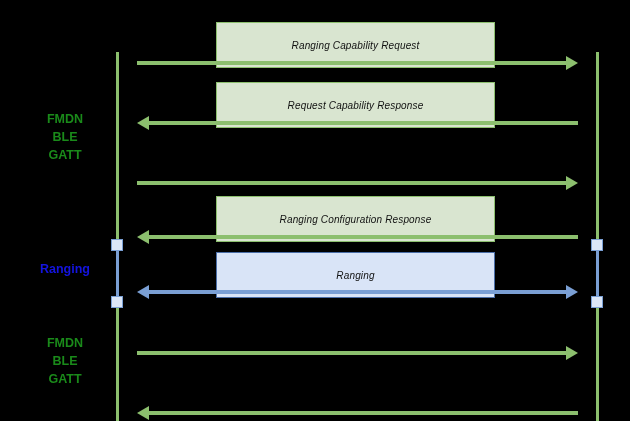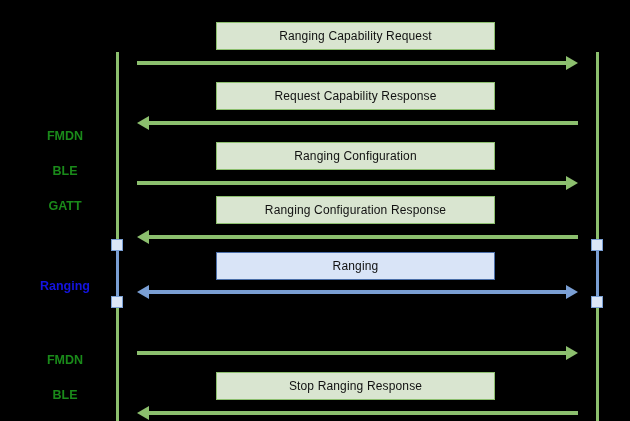--- a/index.html
+++ b/index.html
@@ -14,9 +14,9 @@
   .act{position:absolute;width:12px;height:12px;background:#dbe6f7;border:1.5px solid #7a9fd4;box-sizing:border-box;}
 
   
-  .msgbox{position:absolute;left:216px;width:279px;height:28px;box-sizing:border-box;
+  .msgbox{position:absolute;left:216px;width:279px;height:46px;box-sizing:border-box;
           display:flex;align-items:center;justify-content:center;
-          font-size:12px;color:#111;letter-spacing:.15px;white-space:nowrap;}
+          font-size:10px;color:#111;letter-spacing:.15px;white-space:nowrap;font-style:italic;}
   .msgbox.green{background:#d9e5d0;border:1px solid #8cbf6e;}
   .msgbox.blue{background:#d9e4f7;border:1px solid #4a6ea8;}
 

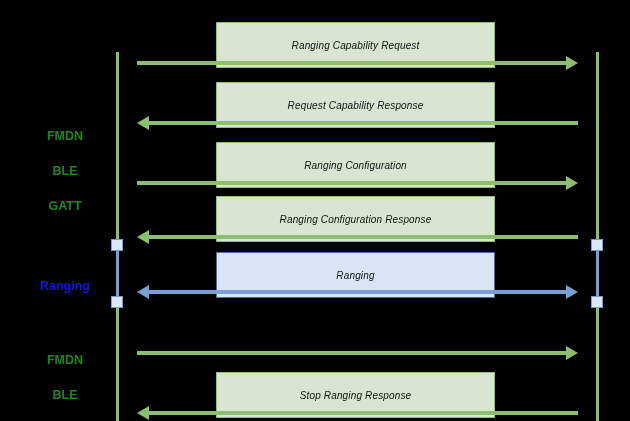--- a/index.html
+++ b/index.html
@@ -37,7 +37,7 @@
              font-weight:bold;font-size:12.5px;line-height:18px;}
   .sidelabel.green{color:#1a8a1a;}
   .sidelabel.blue{color:#1414e0;}
-  .sidelabel div{display:block;margin-top:17px;}
+  .sidelabel div{display:block;}
 </style>
 </head>
 <body>

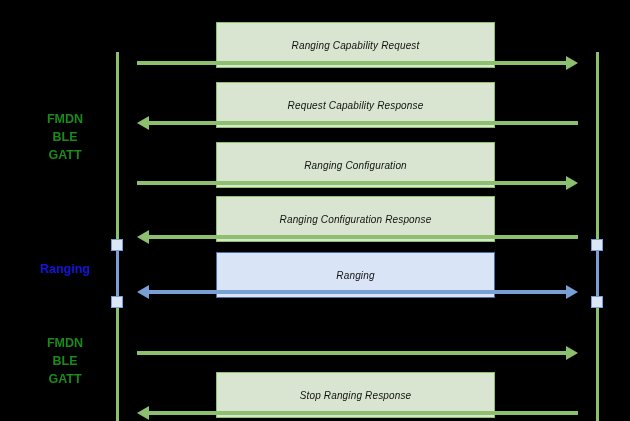--- a/index.html
+++ b/index.html
@@ -85,7 +85,6 @@
     <div class="shaft" style="left:12px;width:429px;"></div>
   </div>
 
-  <div class="msgbox green" style="top:142px;">Ranging Configuration</div>
   <div class="arrow g" style="left:137px;top:176px;width:441px;">
     <div class="shaft" style="left:0;width:429px;"></div>
     <div class="head right" style="left:429px;"></div>

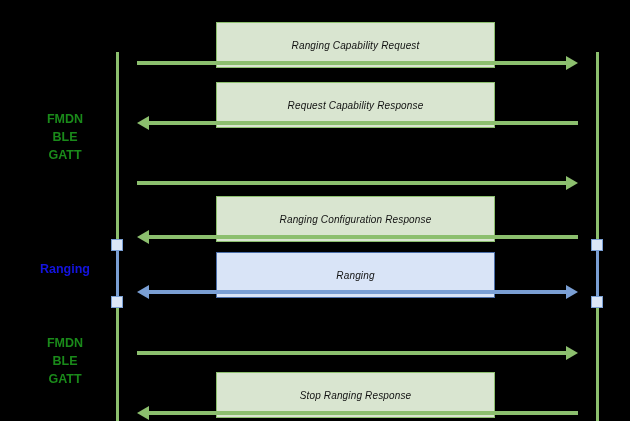--- a/index.html
+++ b/index.html
@@ -108,7 +108,6 @@
     <div class="head right" style="left:429px;"></div>
   </div>
 
-  <div class="msgbox green" style="top:372px;">Stop Ranging Response</div>
   <div class="arrow g" style="left:137px;top:406px;width:441px;">
     <div class="head left" style="left:0;"></div>
     <div class="shaft" style="left:12px;width:429px;"></div>

